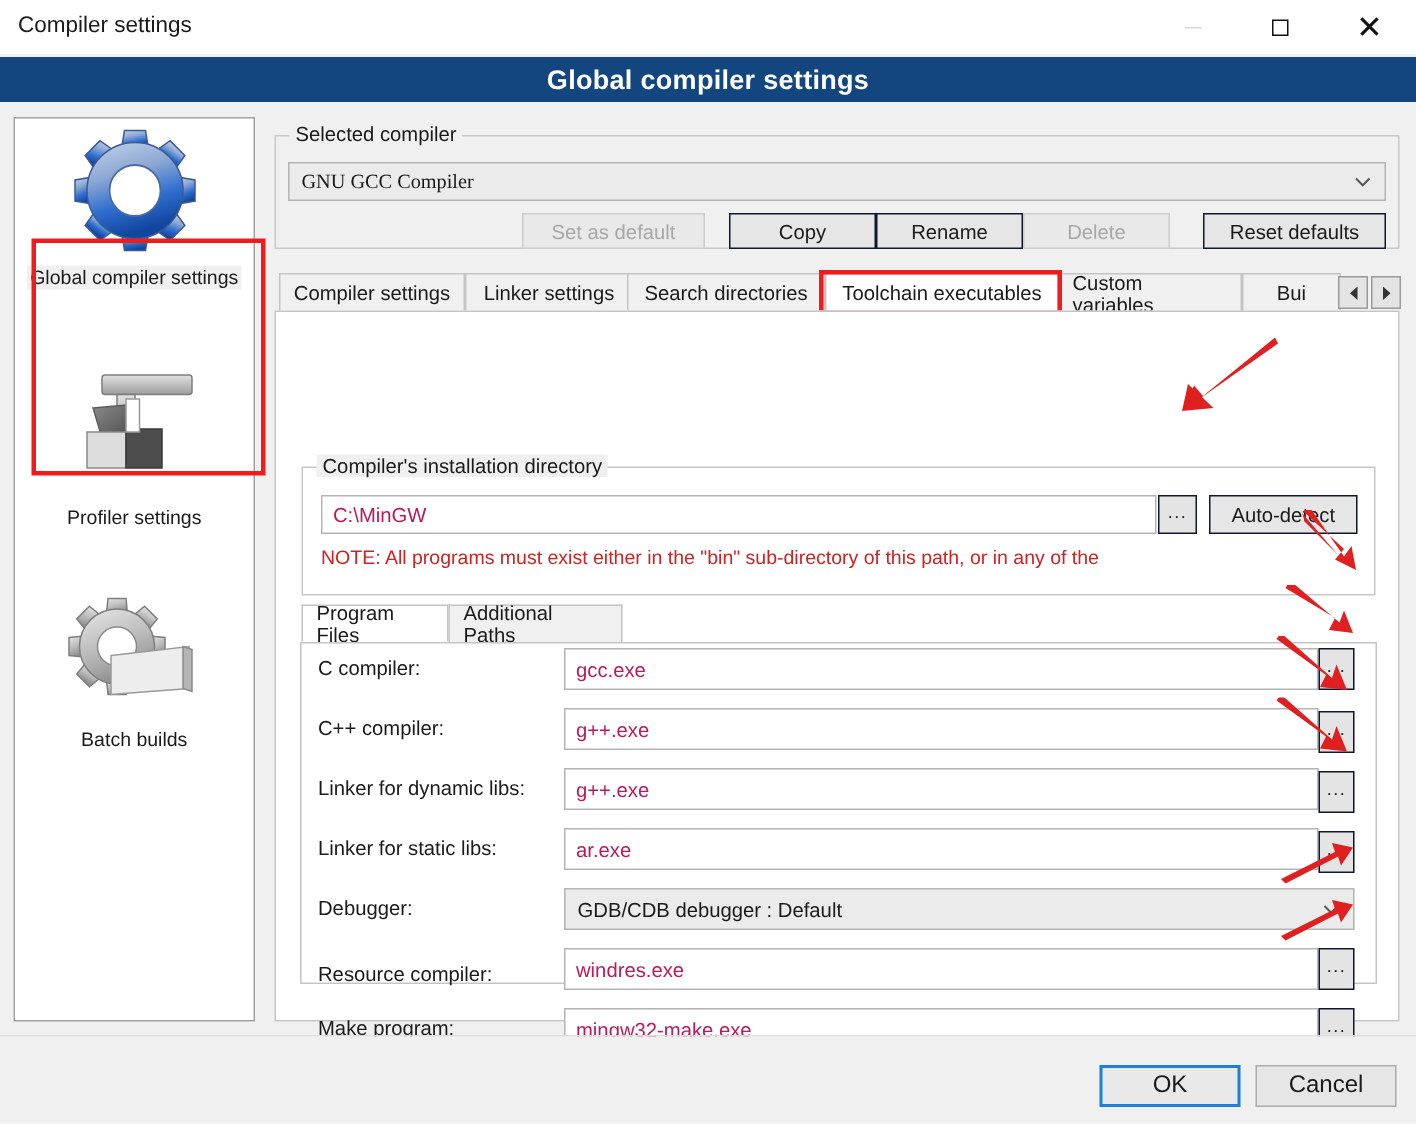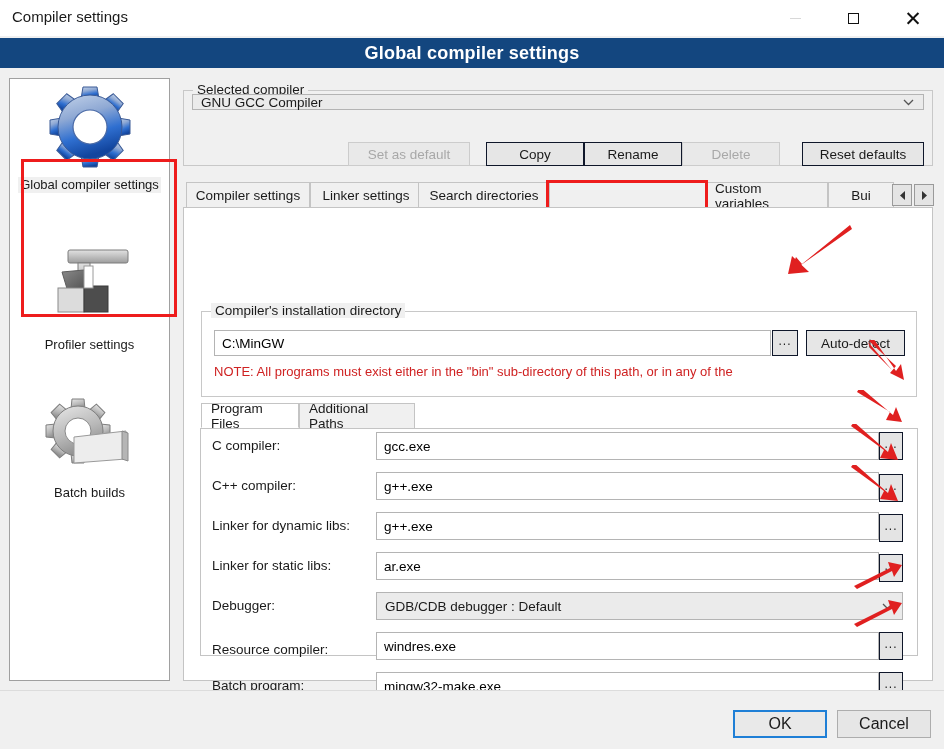--- a/index.html
+++ b/index.html
@@ -312,7 +312,7 @@
       <span class="group-legend">Selected compiler</span>
     </div>
 
-    <div class="combo" style="left:11px; top:16px; width:732px; height:16px;">
+    <div class="combo" style="left:11px; top:30px; width:732px; height:26px;font-family:Liberation Serif, serif;">
       <span>GNU GCC Compiler</span>
       <span class="chev">
         <svg width="11" height="11" viewBox="0 0 11 11">

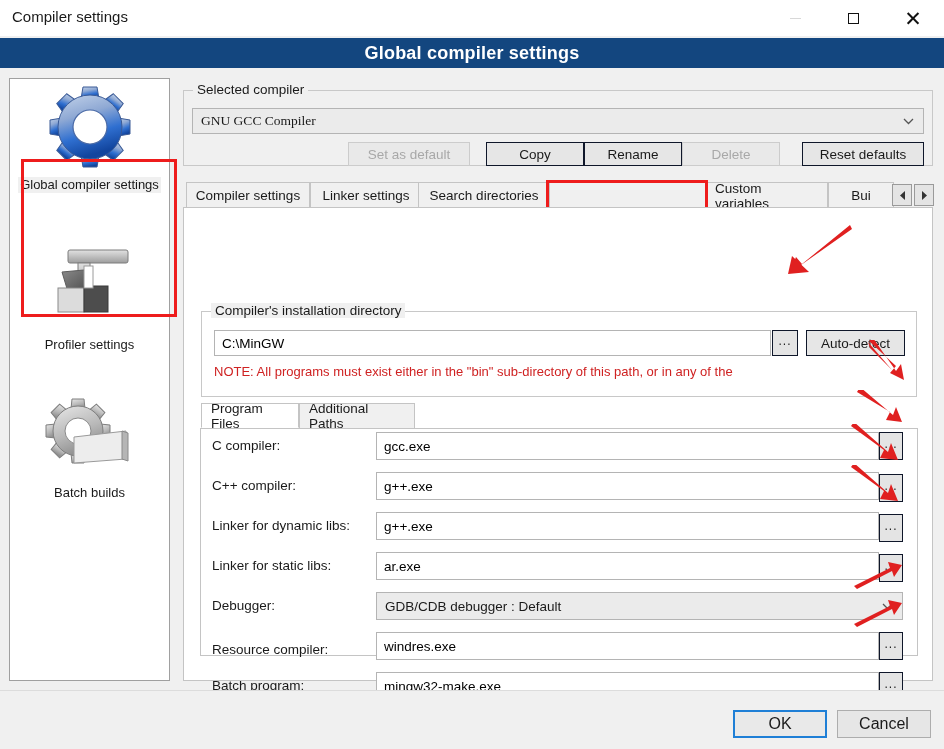--- a/index.html
+++ b/index.html
@@ -347,6 +347,9 @@
       <div class="tab" style="left:235px; width:132px;">
         <span>Search directories</span>
       </div>
+      <div class="tab active" style="left:367px; width:156px;">
+        <span>Toolchain executables</span>
+      </div>
       <div class="tab" style="left:523px; width:122px;">
         <span>Custom variables</span>
       </div>

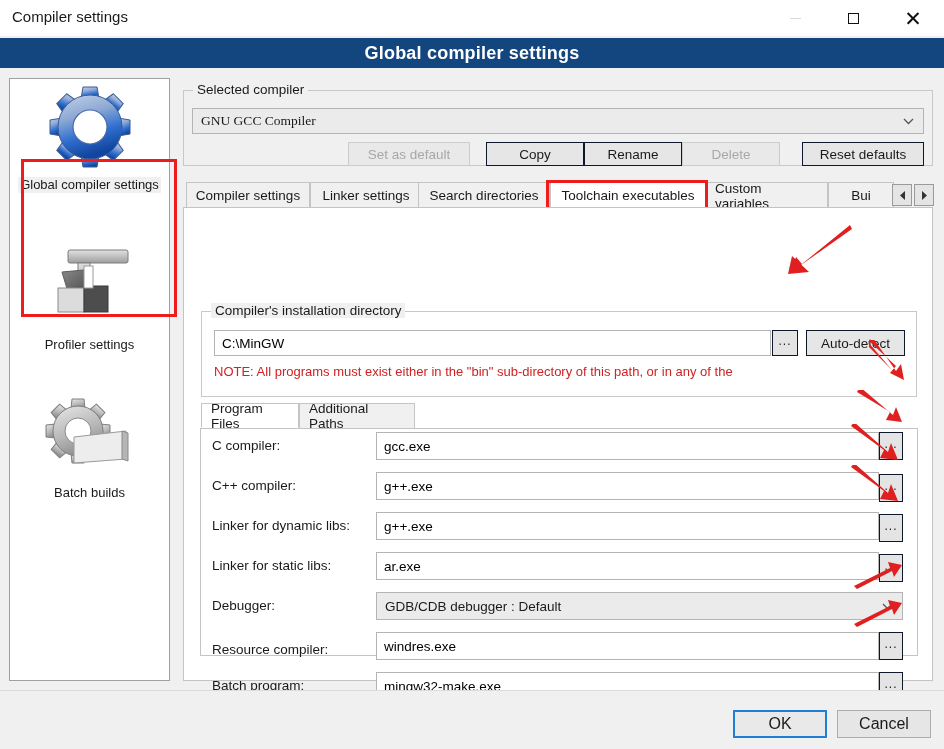--- a/index.html
+++ b/index.html
@@ -109,7 +109,7 @@
     position: absolute;
     background: #ffffff; border: 1px solid #b4b4b4;
     display: flex; align-items: center;
-    font-size: 13.5px; color: #000000;
+    font-size: 13.5px; color: #be185d;
     padding-left: 7px;
   }
 

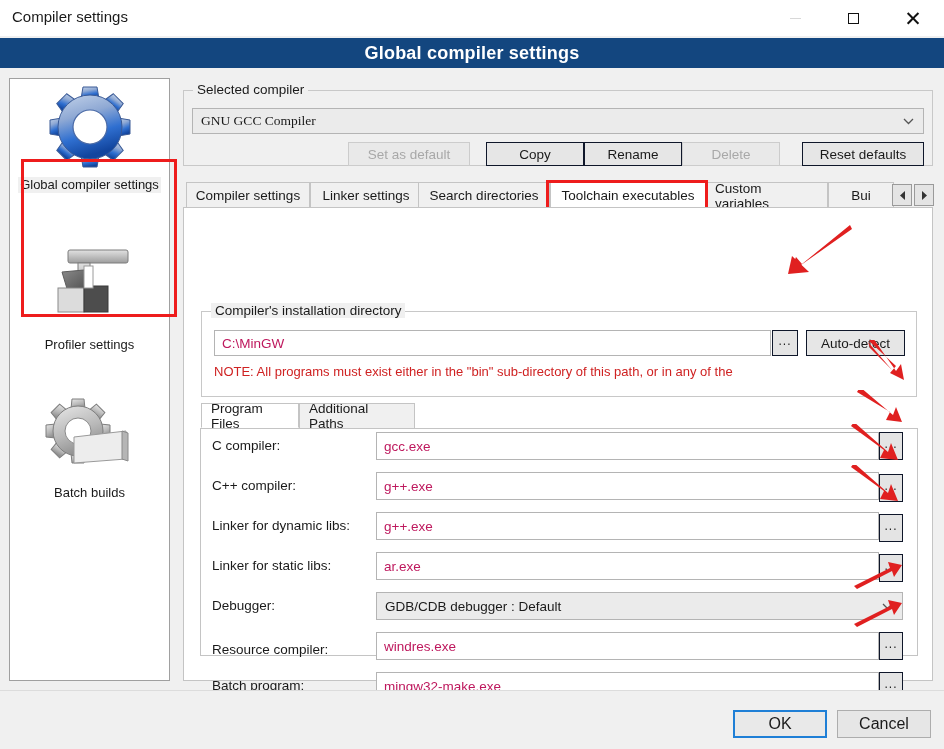--- a/index.html
+++ b/index.html
@@ -444,7 +444,7 @@
       <span>...</span>
     </div>
 
-    <div class="flabel" style="left:31px; top:600px;">Batch program:</div>
+    <div class="flabel" style="left:31px; top:600px;">Make program:</div>
     <div class="txt" style="left:195px; top:594px; width:503px; height:28px;">
       <span>mingw32-make.exe</span>
     </div>

